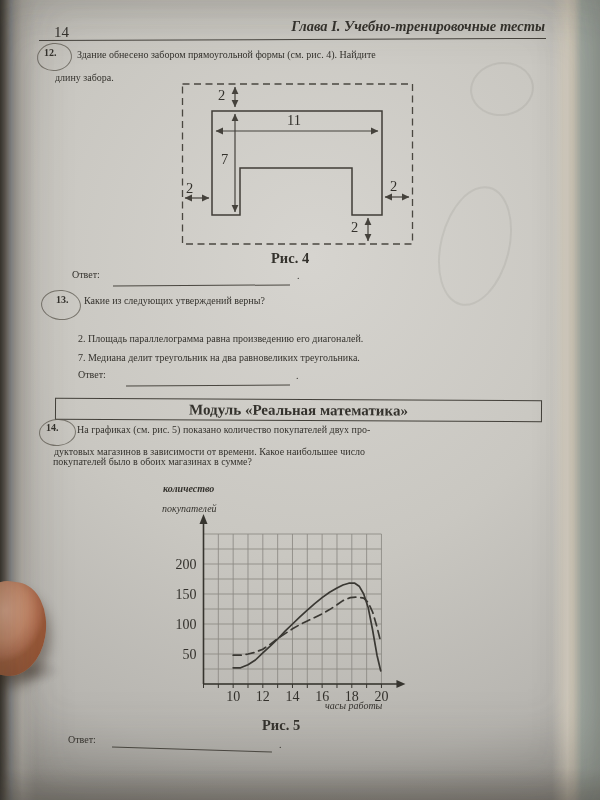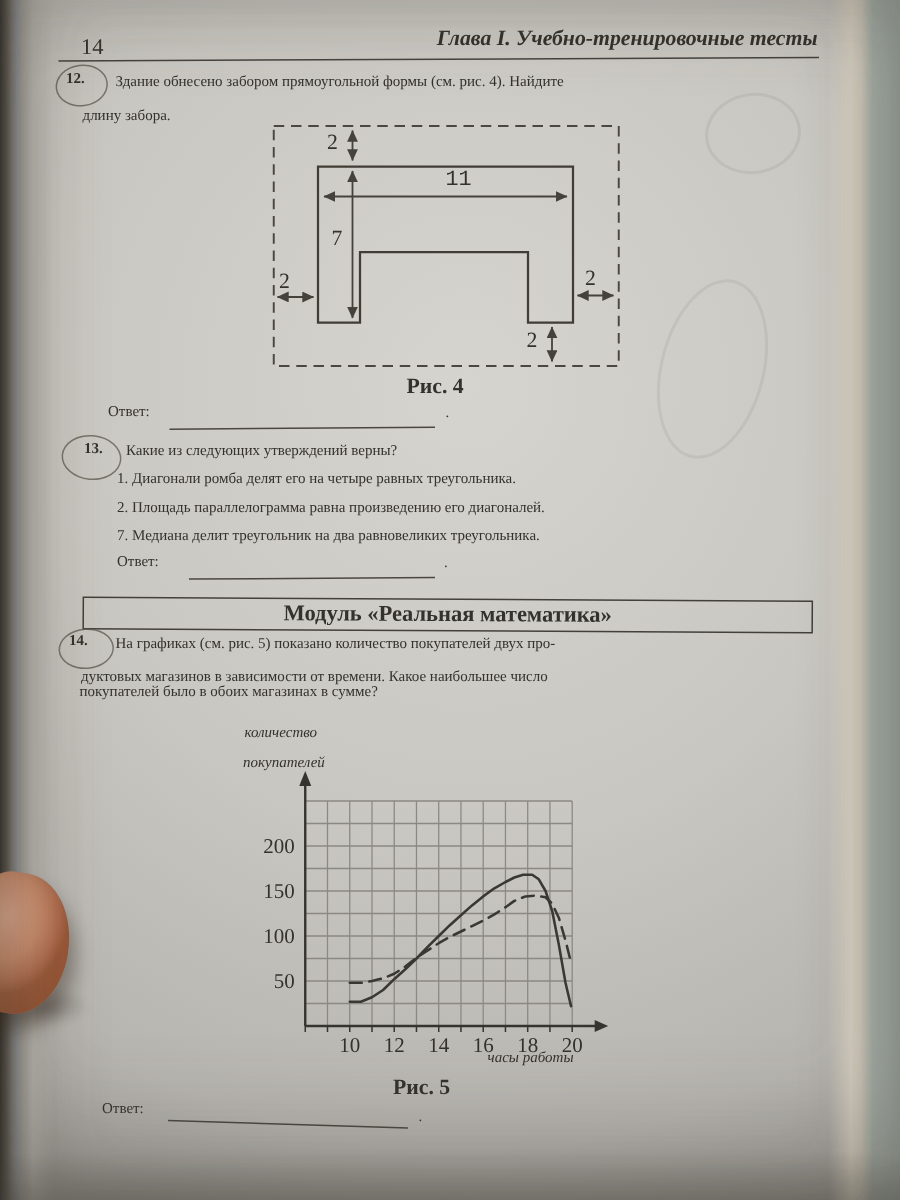--- a/index.html
+++ b/index.html
@@ -51,7 +51,7 @@
   .fig4 .shape{fill:none;stroke:#403d37;stroke-width:1.5;stroke-linejoin:miter;}
   .fig4 .dim{stroke:#45423c;stroke-width:1.2;}
   .dim-label{font-size:14.5px;}
-  .d-top{left:218px;top:87px;} .d-11{left:297px;top:112px;font-family:Liberation Mono, monospace;} .d-7{left:221px;top:151px;}
+  .d-top{left:218px;top:87px;} .d-11{left:287px;top:112px;} .d-7{left:221px;top:151px;}
   .d-left{left:186px;top:180px;} .d-right{left:390px;top:178px;} .d-bottom{left:351px;top:219px;}
   .fig4-caption{left:271px;top:250px;font-size:14.5px;}
 

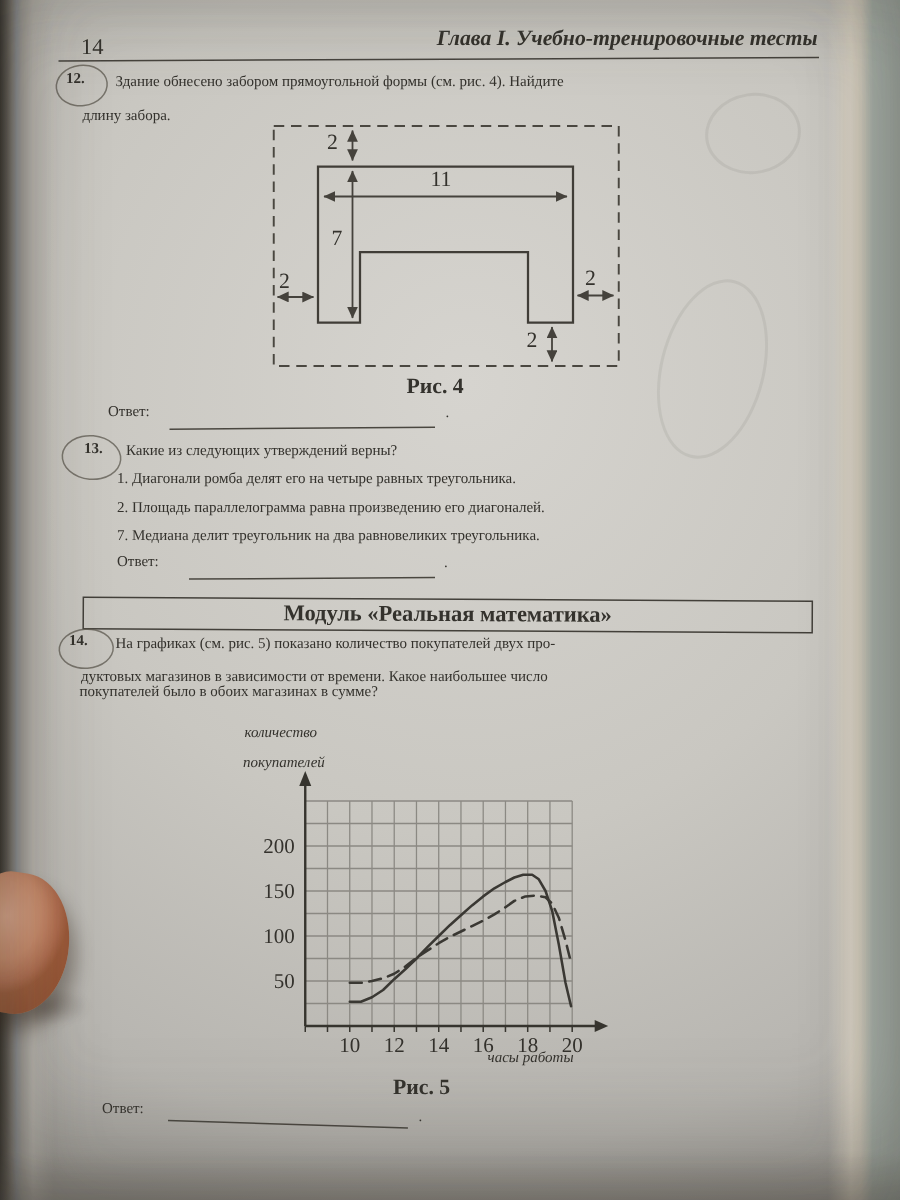--- a/index.html
+++ b/index.html
@@ -138,7 +138,6 @@
   <div class="abs pencil-circle c13"></div>
   <div class="abs txt bold n13">13.</div>
   <div class="abs txt q13">Какие из следующих утверждений верны?</div>
-  <div class="abs txt i13-1">1. Диагонали ромба делят его на четыре равных треугольника.</div>
   <div class="abs txt i13-2">2. Площадь параллелограмма равна произведению его диагоналей.</div>
   <div class="abs txt i13-3">7. Медиана делит треугольник на два равновеликих треугольника.</div>
   <div class="abs txt a13-label">Ответ:</div>

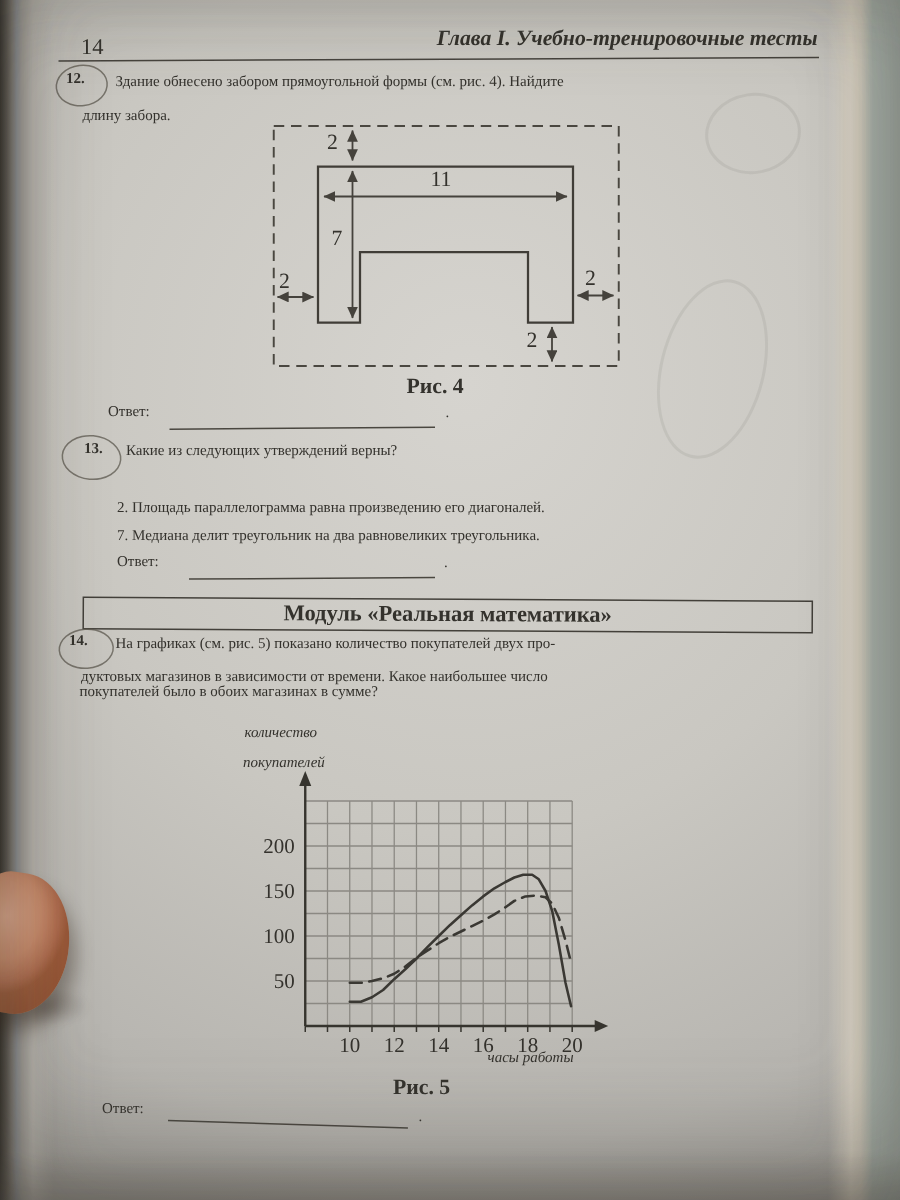--- a/index.html
+++ b/index.html
@@ -74,7 +74,7 @@
   .p14-l1{left:77px;top:424px;} .p14-l2{left:54px;top:446px;} .p14-l3{left:53px;top:456px;}
 
   
-  .ylab1{left:163px;top:483px;} .ylab2{left:162px;top:503px;}
+  .ylab1{left:163px;top:483px;font-weight:bold;} .ylab2{left:162px;top:503px;}
   .chart{left:150px;top:510px;width:290px;height:200px;}
   .chart .gline{stroke:#8b8983;stroke-width:.85;}
   .chart .axis{stroke:#36342e;stroke-width:1.6;}

